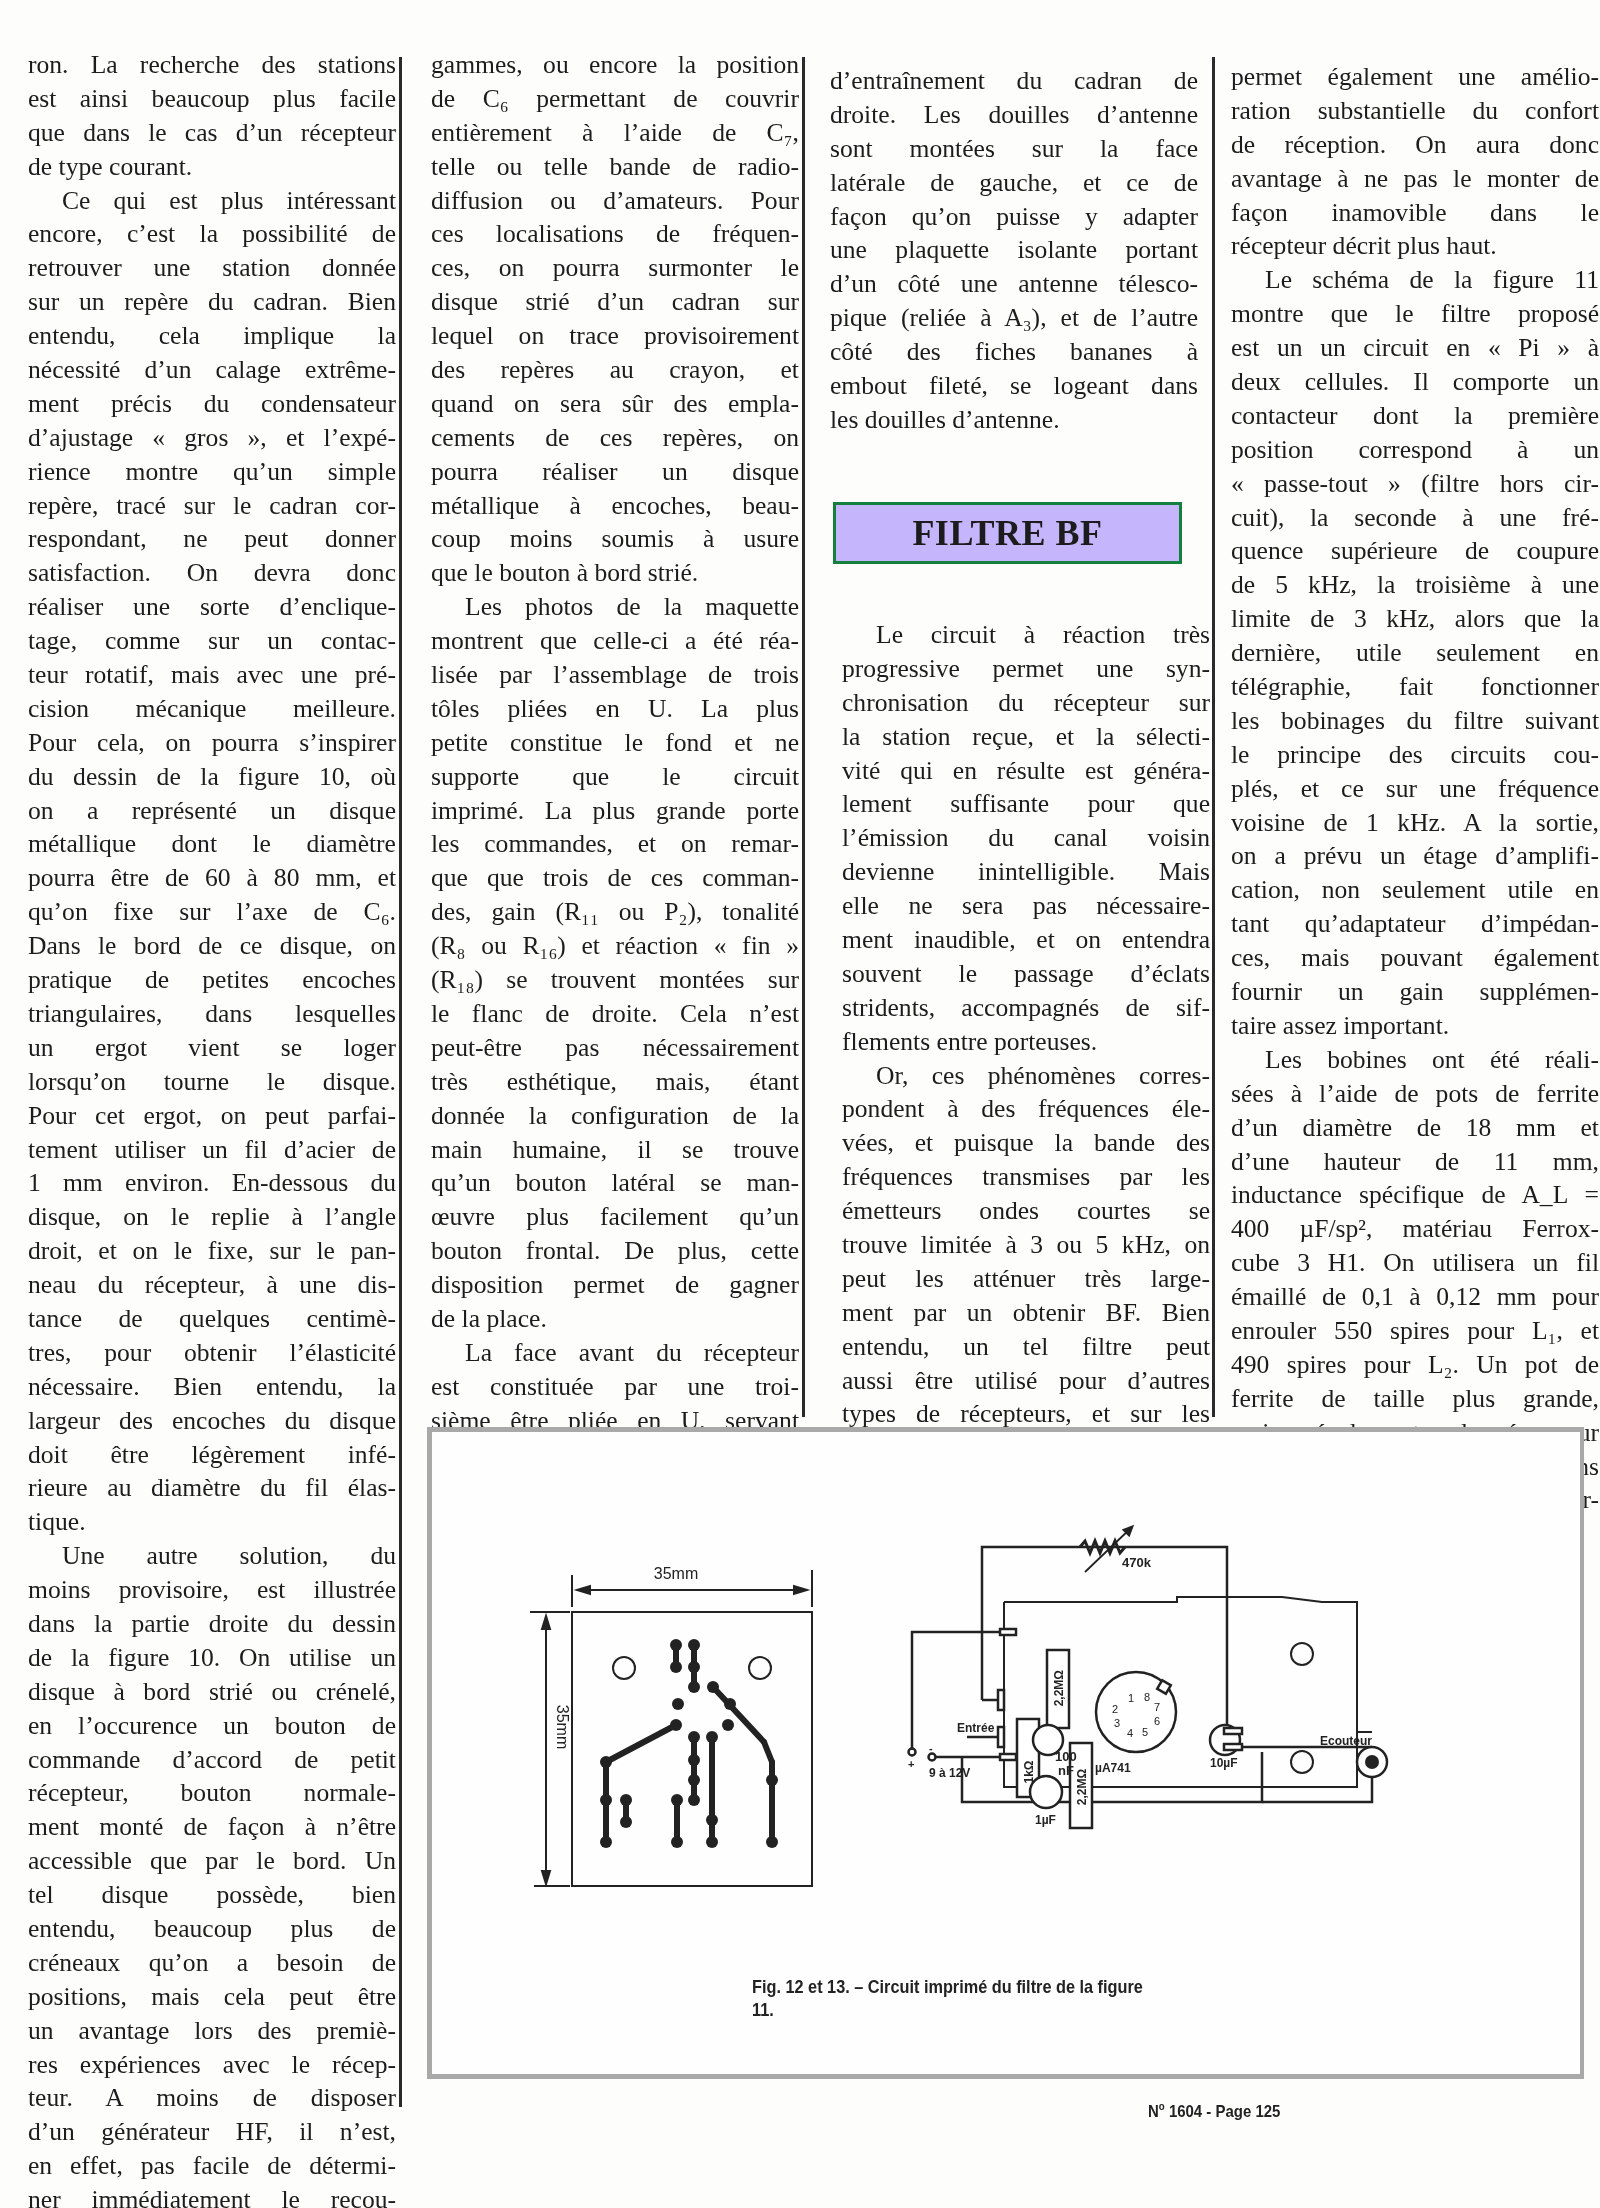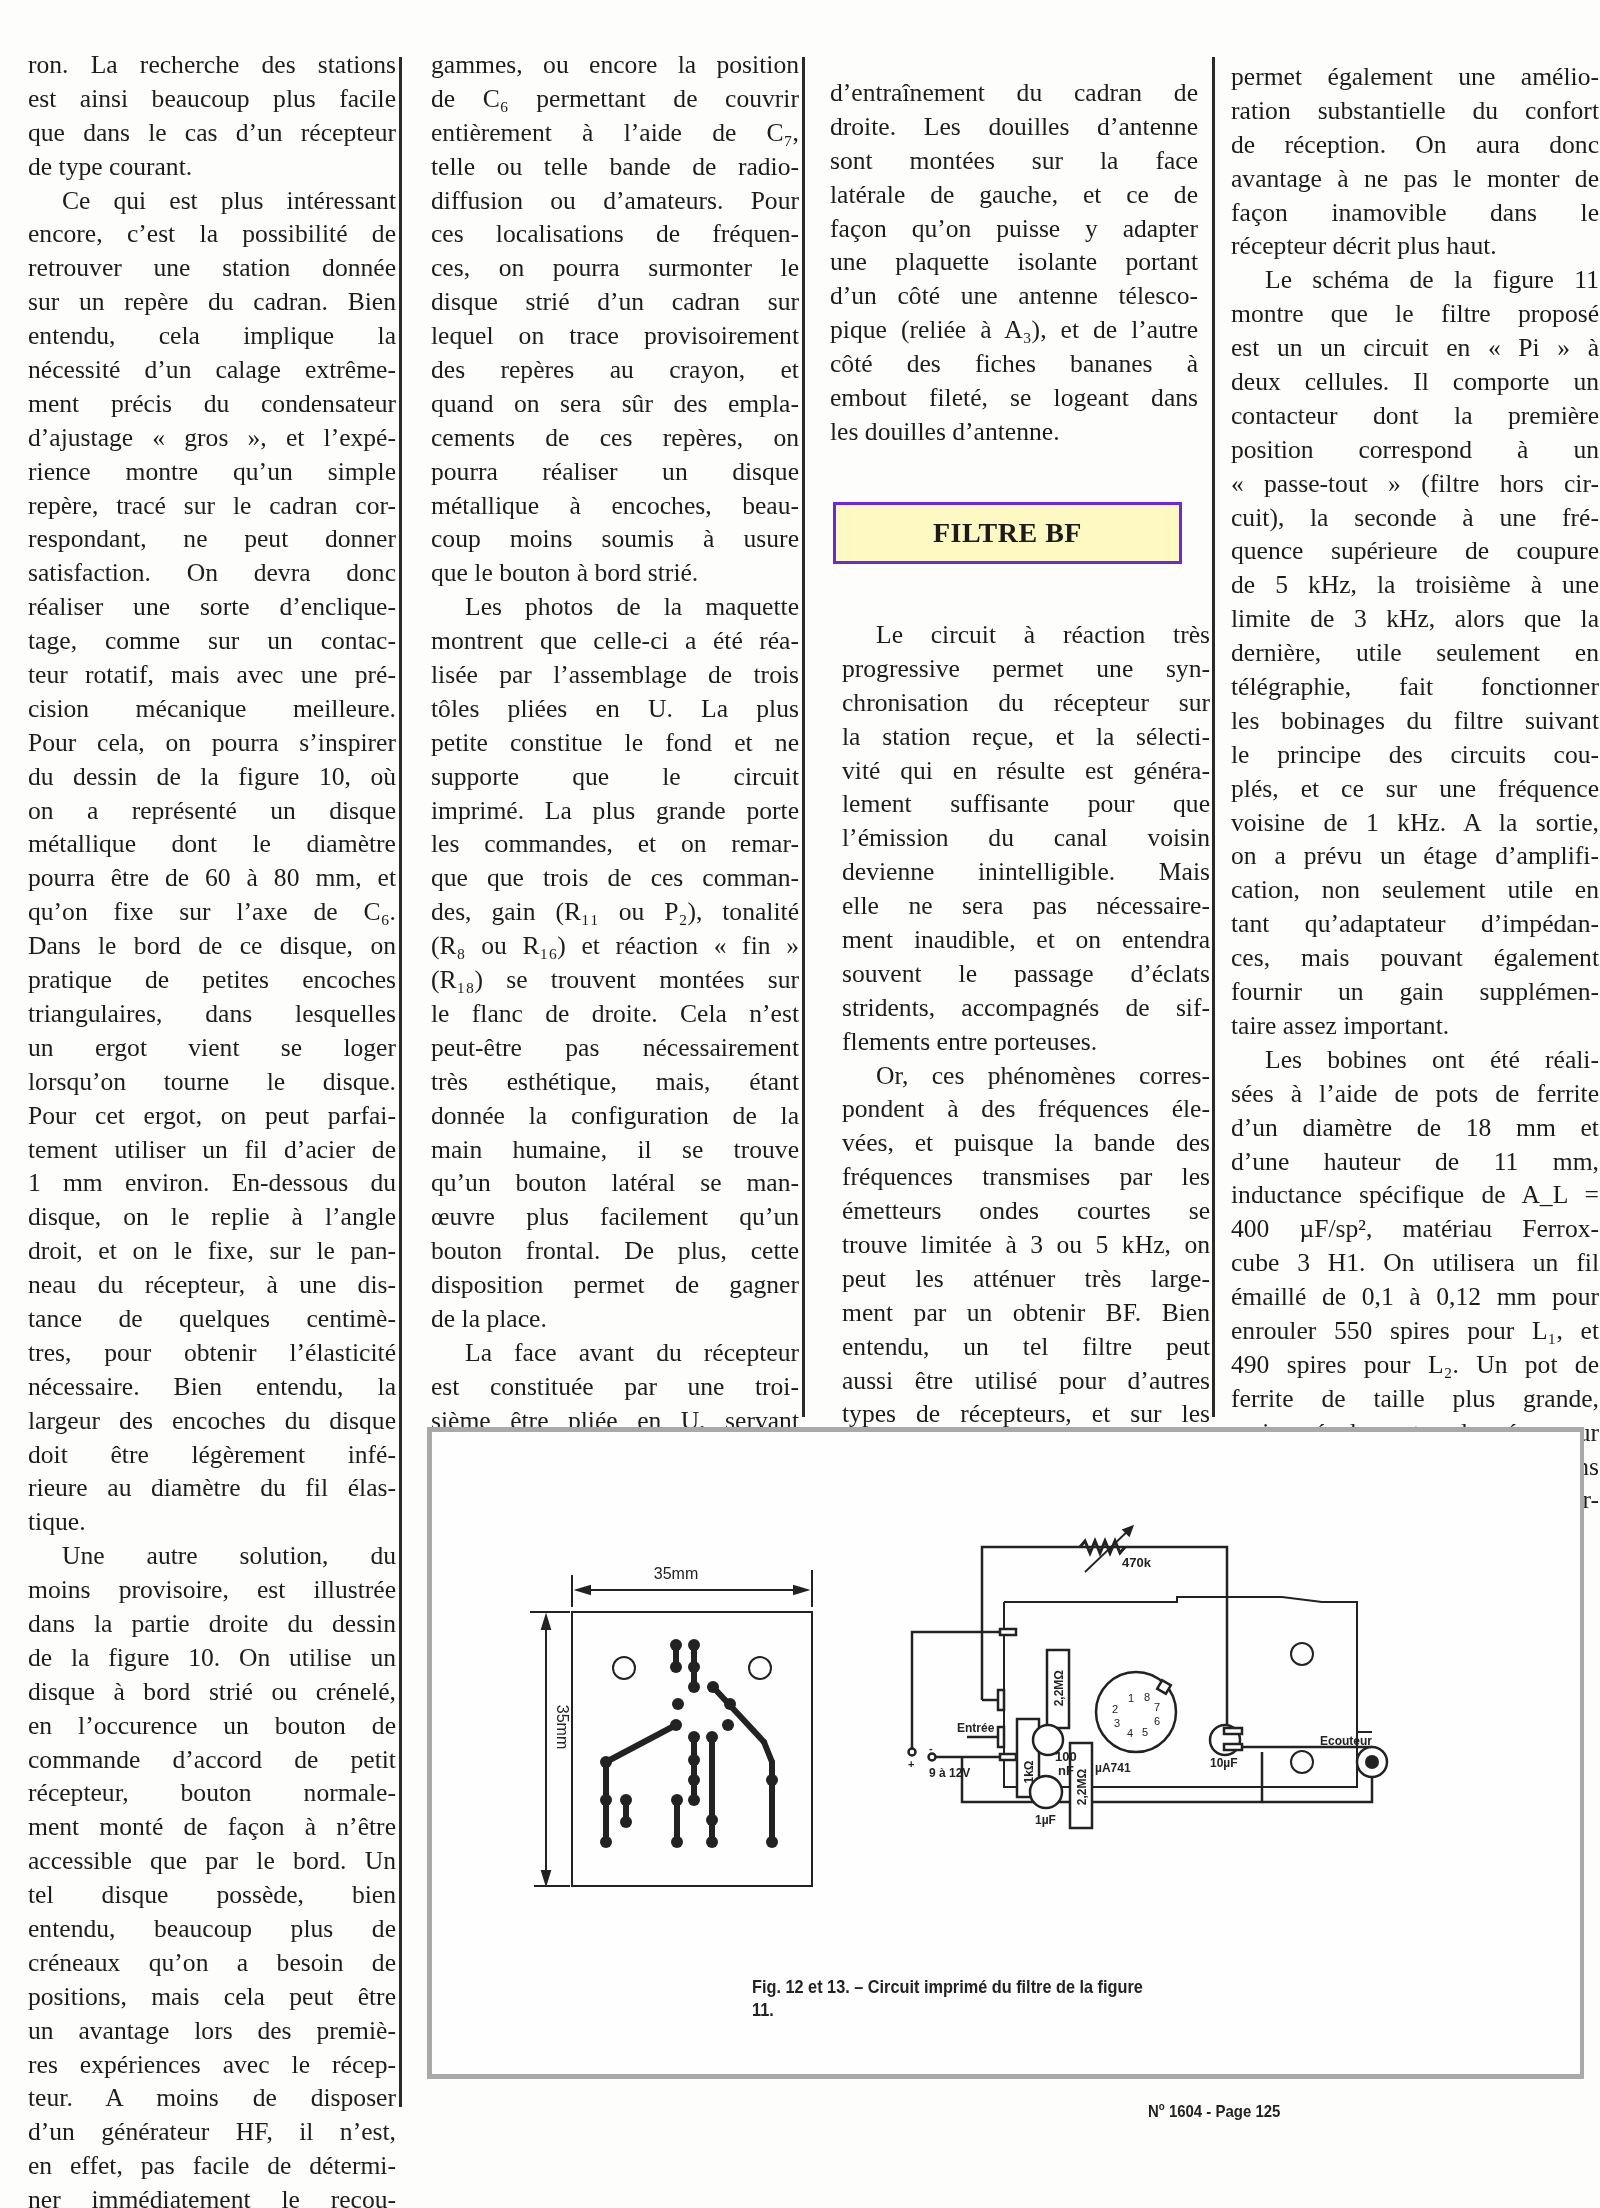--- a/index.html
+++ b/index.html
@@ -137,7 +137,7 @@
     <span class="line">à cacher le disque d’enclique-</span>
     <span class="line">tage, ainsi que les ficelles</span>
   </div>
-<div class="col" style="left:830px; top:76px;" id="col2a">
+<div class="col" style="left:830px; top:64px;" id="col2a">
     <span class="line">d’entraînement du cadran de</span>
     <span class="line">droite. Les douilles d’antenne</span>
     <span class="line">sont montées sur la face</span>

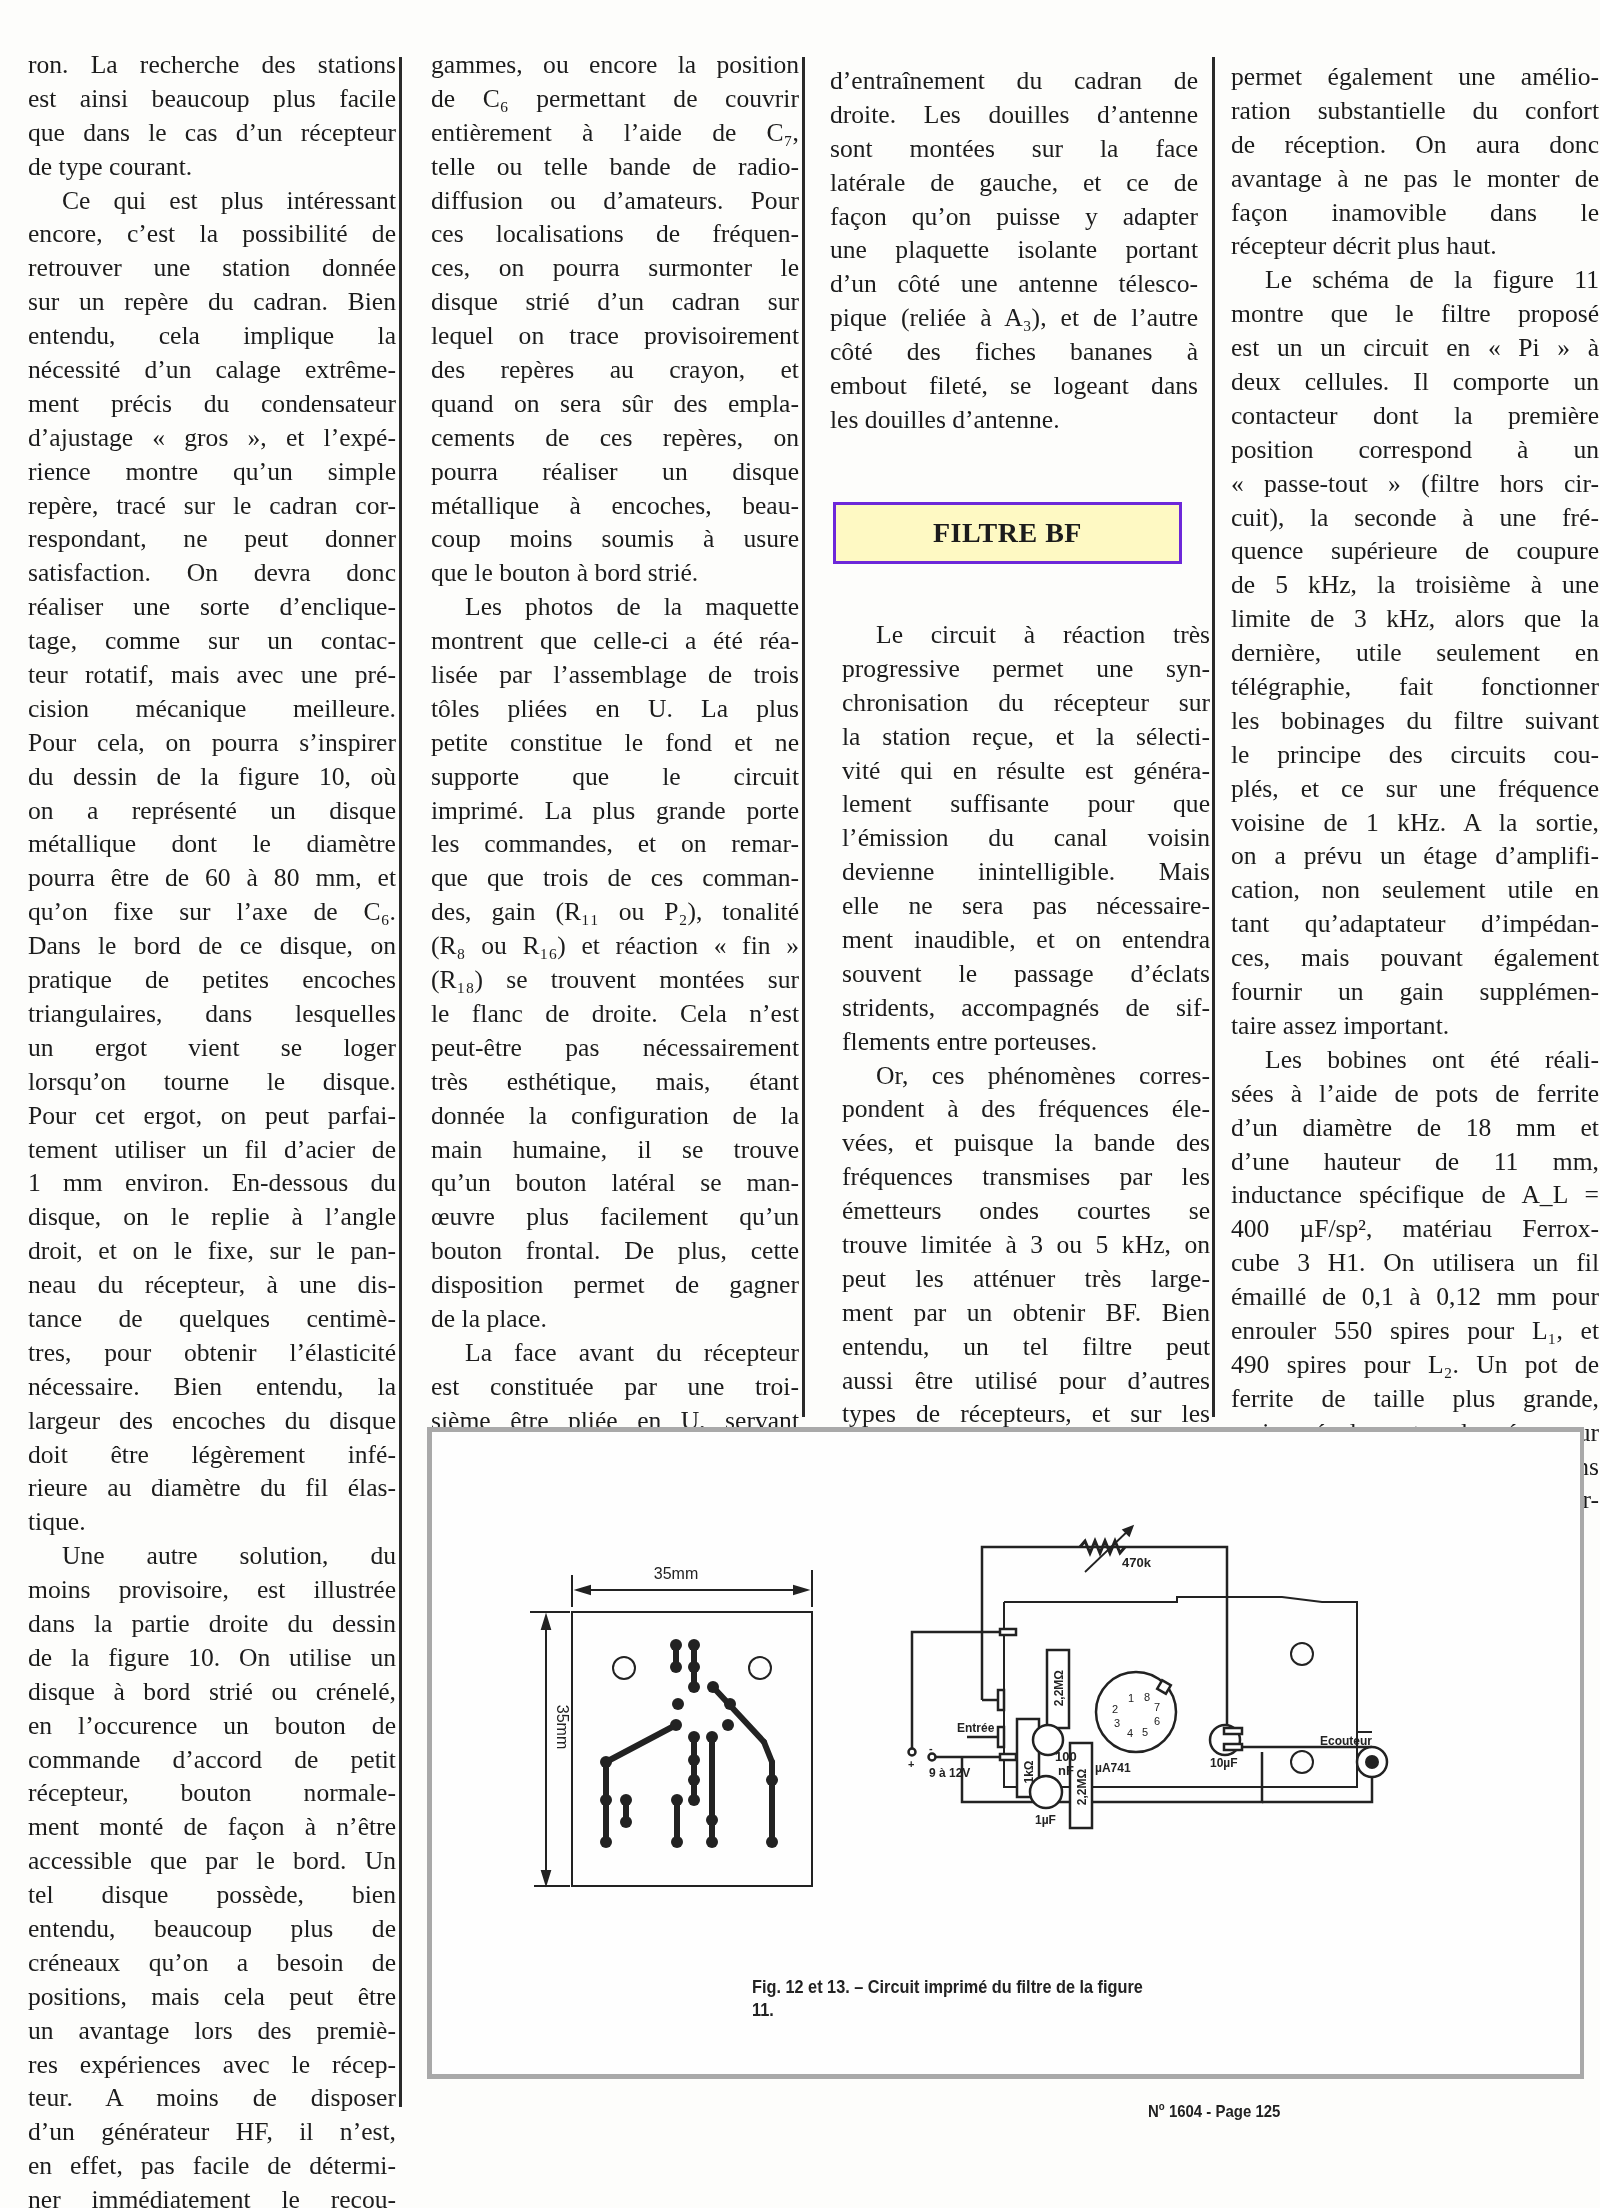--- a/index.html
+++ b/index.html
@@ -10,9 +10,9 @@
   .col .line.last { text-align-last:left; }
   .col .line.ind { text-indent:34px; }
   .rule { position:absolute; width:3px; background:#2a2a2a; }
-  .headbox { position:absolute; left:833px; top:502px; width:343px; height:56px; border:3px solid #6d28d9;
-             background:#fef9c3; display:flex; align-items:center; justify-content:center;
-             font-weight:bold; font-size:28px; letter-spacing:0.5px; }
+  .headbox { position:absolute; left:833px; top:502px; width:343px; height:56px; border:3px solid #15803d;
+             background:#c4b5fd; display:flex; align-items:center; justify-content:center;
+             font-weight:bold; font-size:36px; letter-spacing:0.5px; }
   .figbox { position:absolute; left:427px; top:1427px; width:1157px; height:652px; border:5px solid #a9a9a9; border-right-width:4px; box-sizing:border-box; background:#fefefe; }
   .caption { position:absolute; left:752px; top:1975px; font-family:"Liberation Sans","DejaVu Sans",sans-serif; font-weight:bold; font-size:18.5px; line-height:23px; color:#222; transform:scaleX(0.88); transform-origin:left top; width:460px; }
   .pagenum { position:absolute; left:1148px; top:2100px; font-family:"Liberation Sans","DejaVu Sans",sans-serif; font-weight:bold; font-size:17px; color:#222; transform:scaleX(0.88); transform-origin:left top; white-space:nowrap;}

